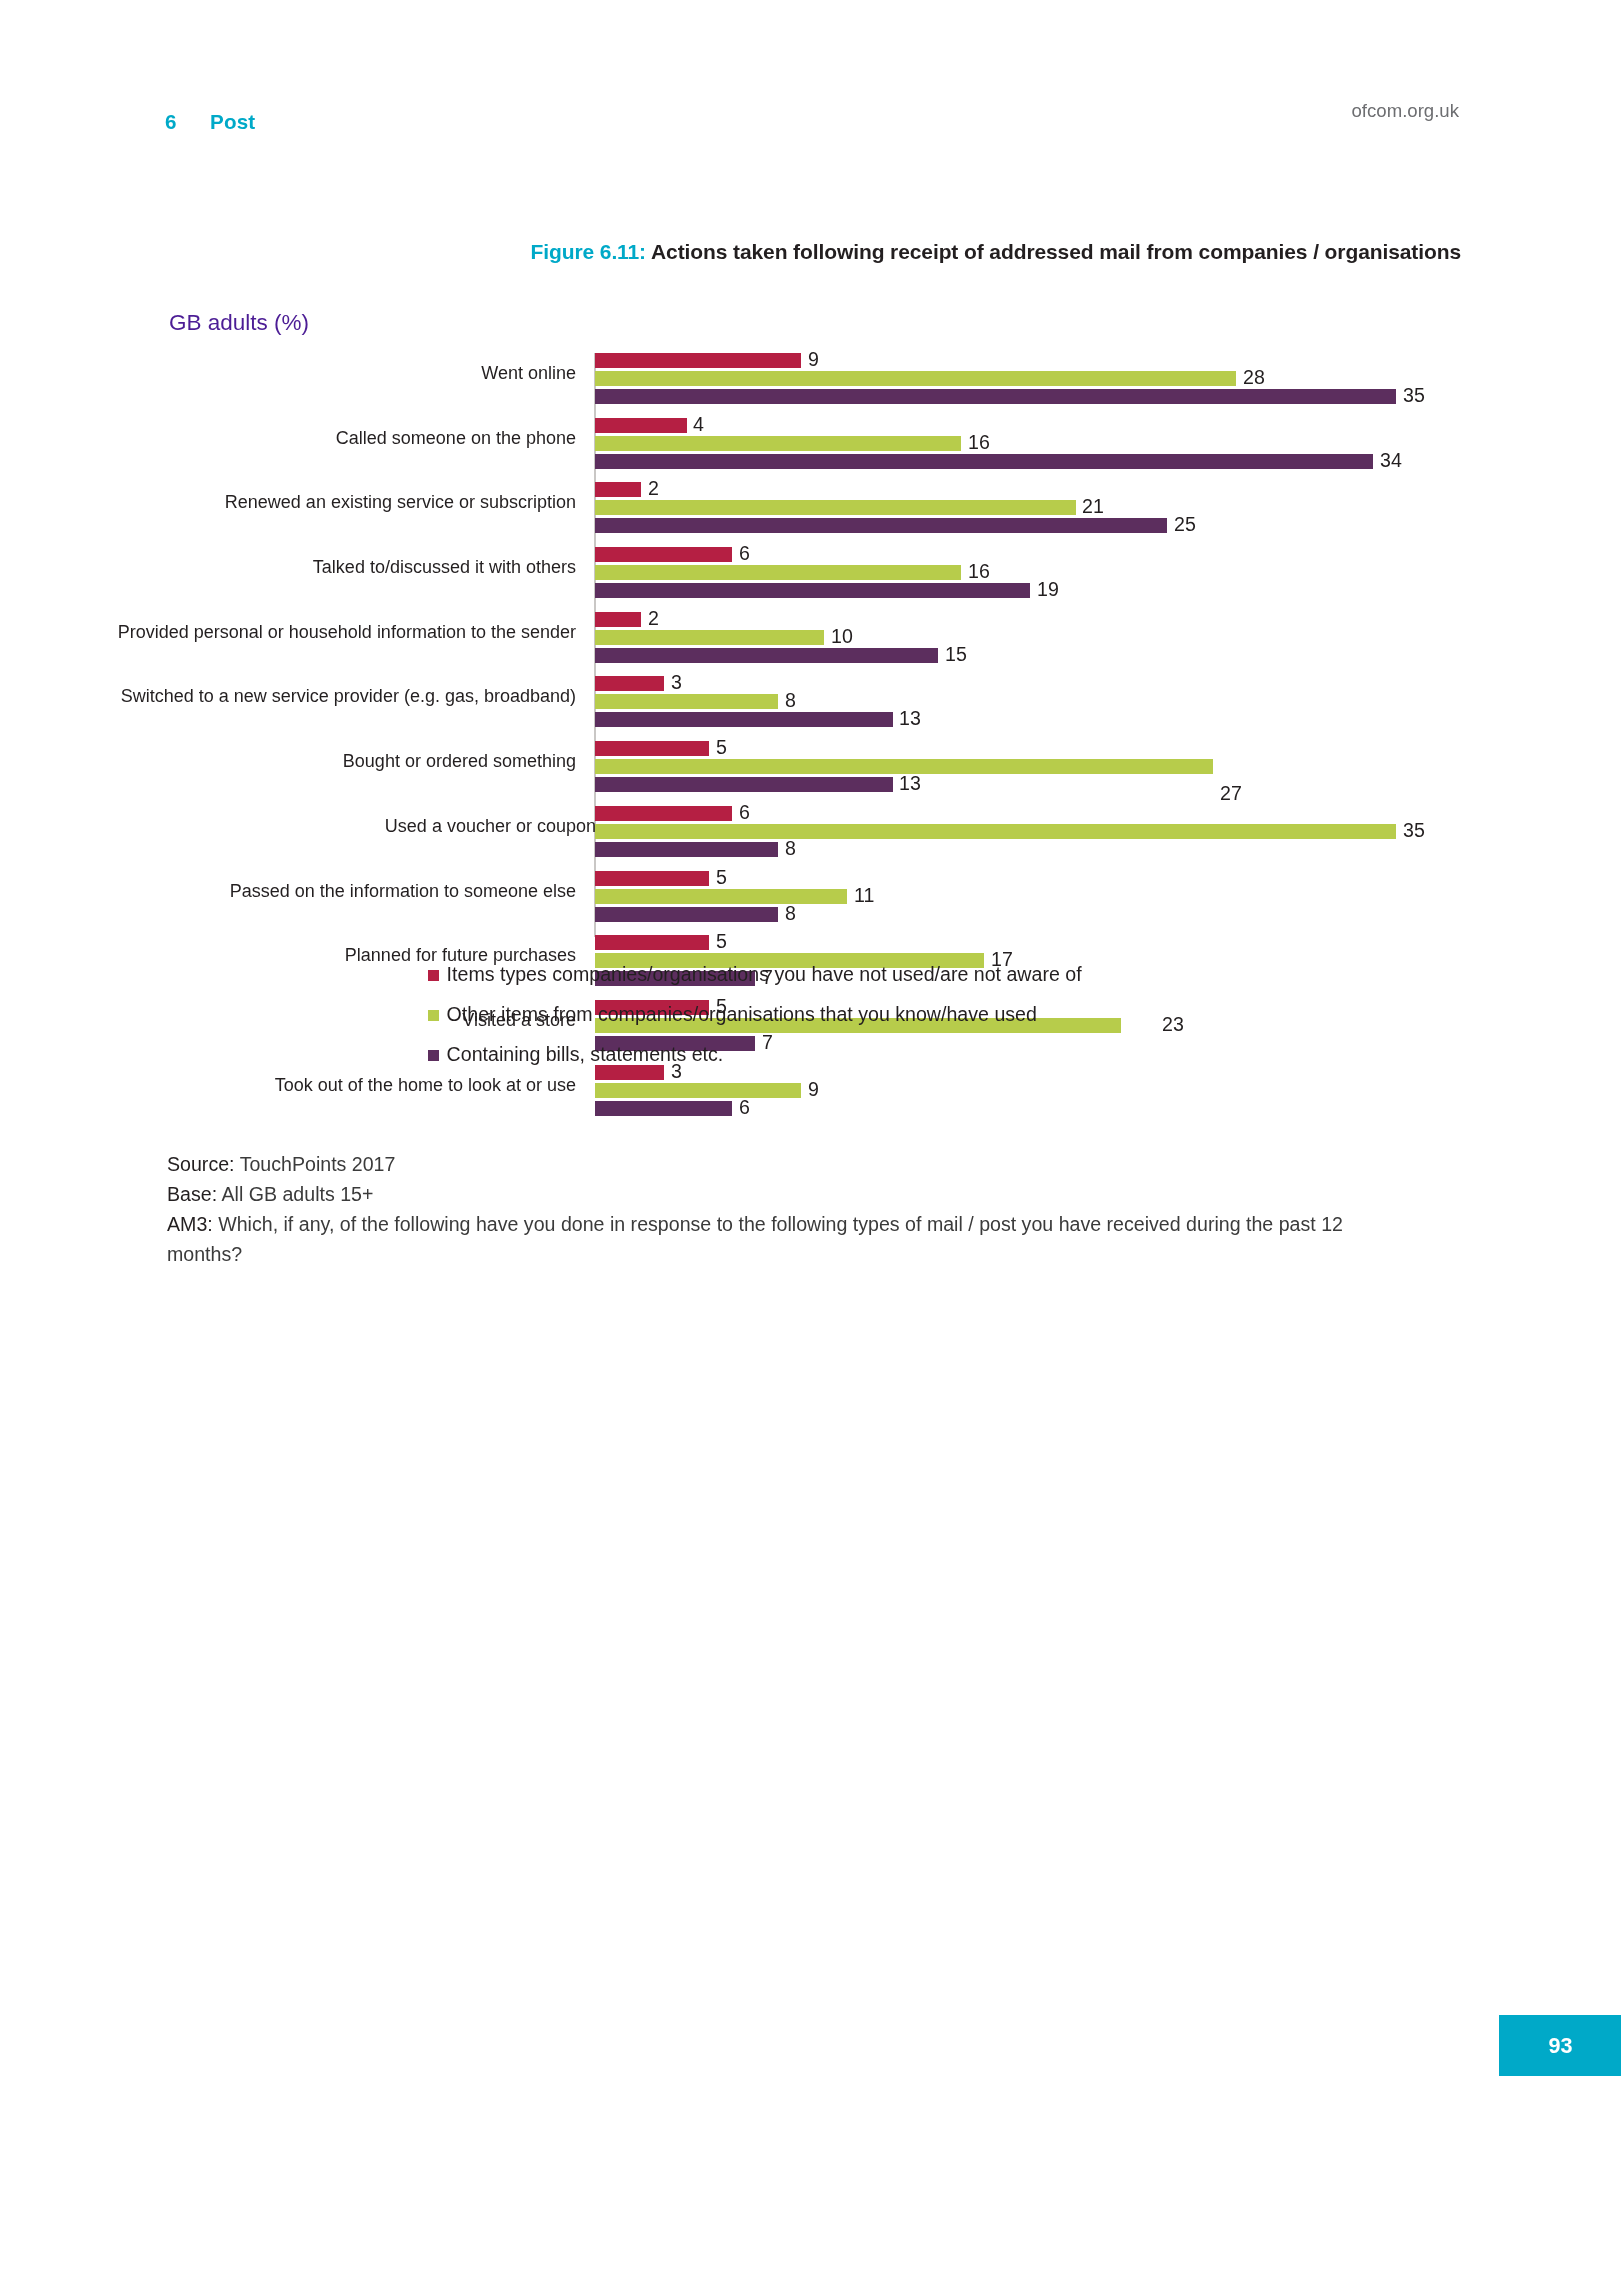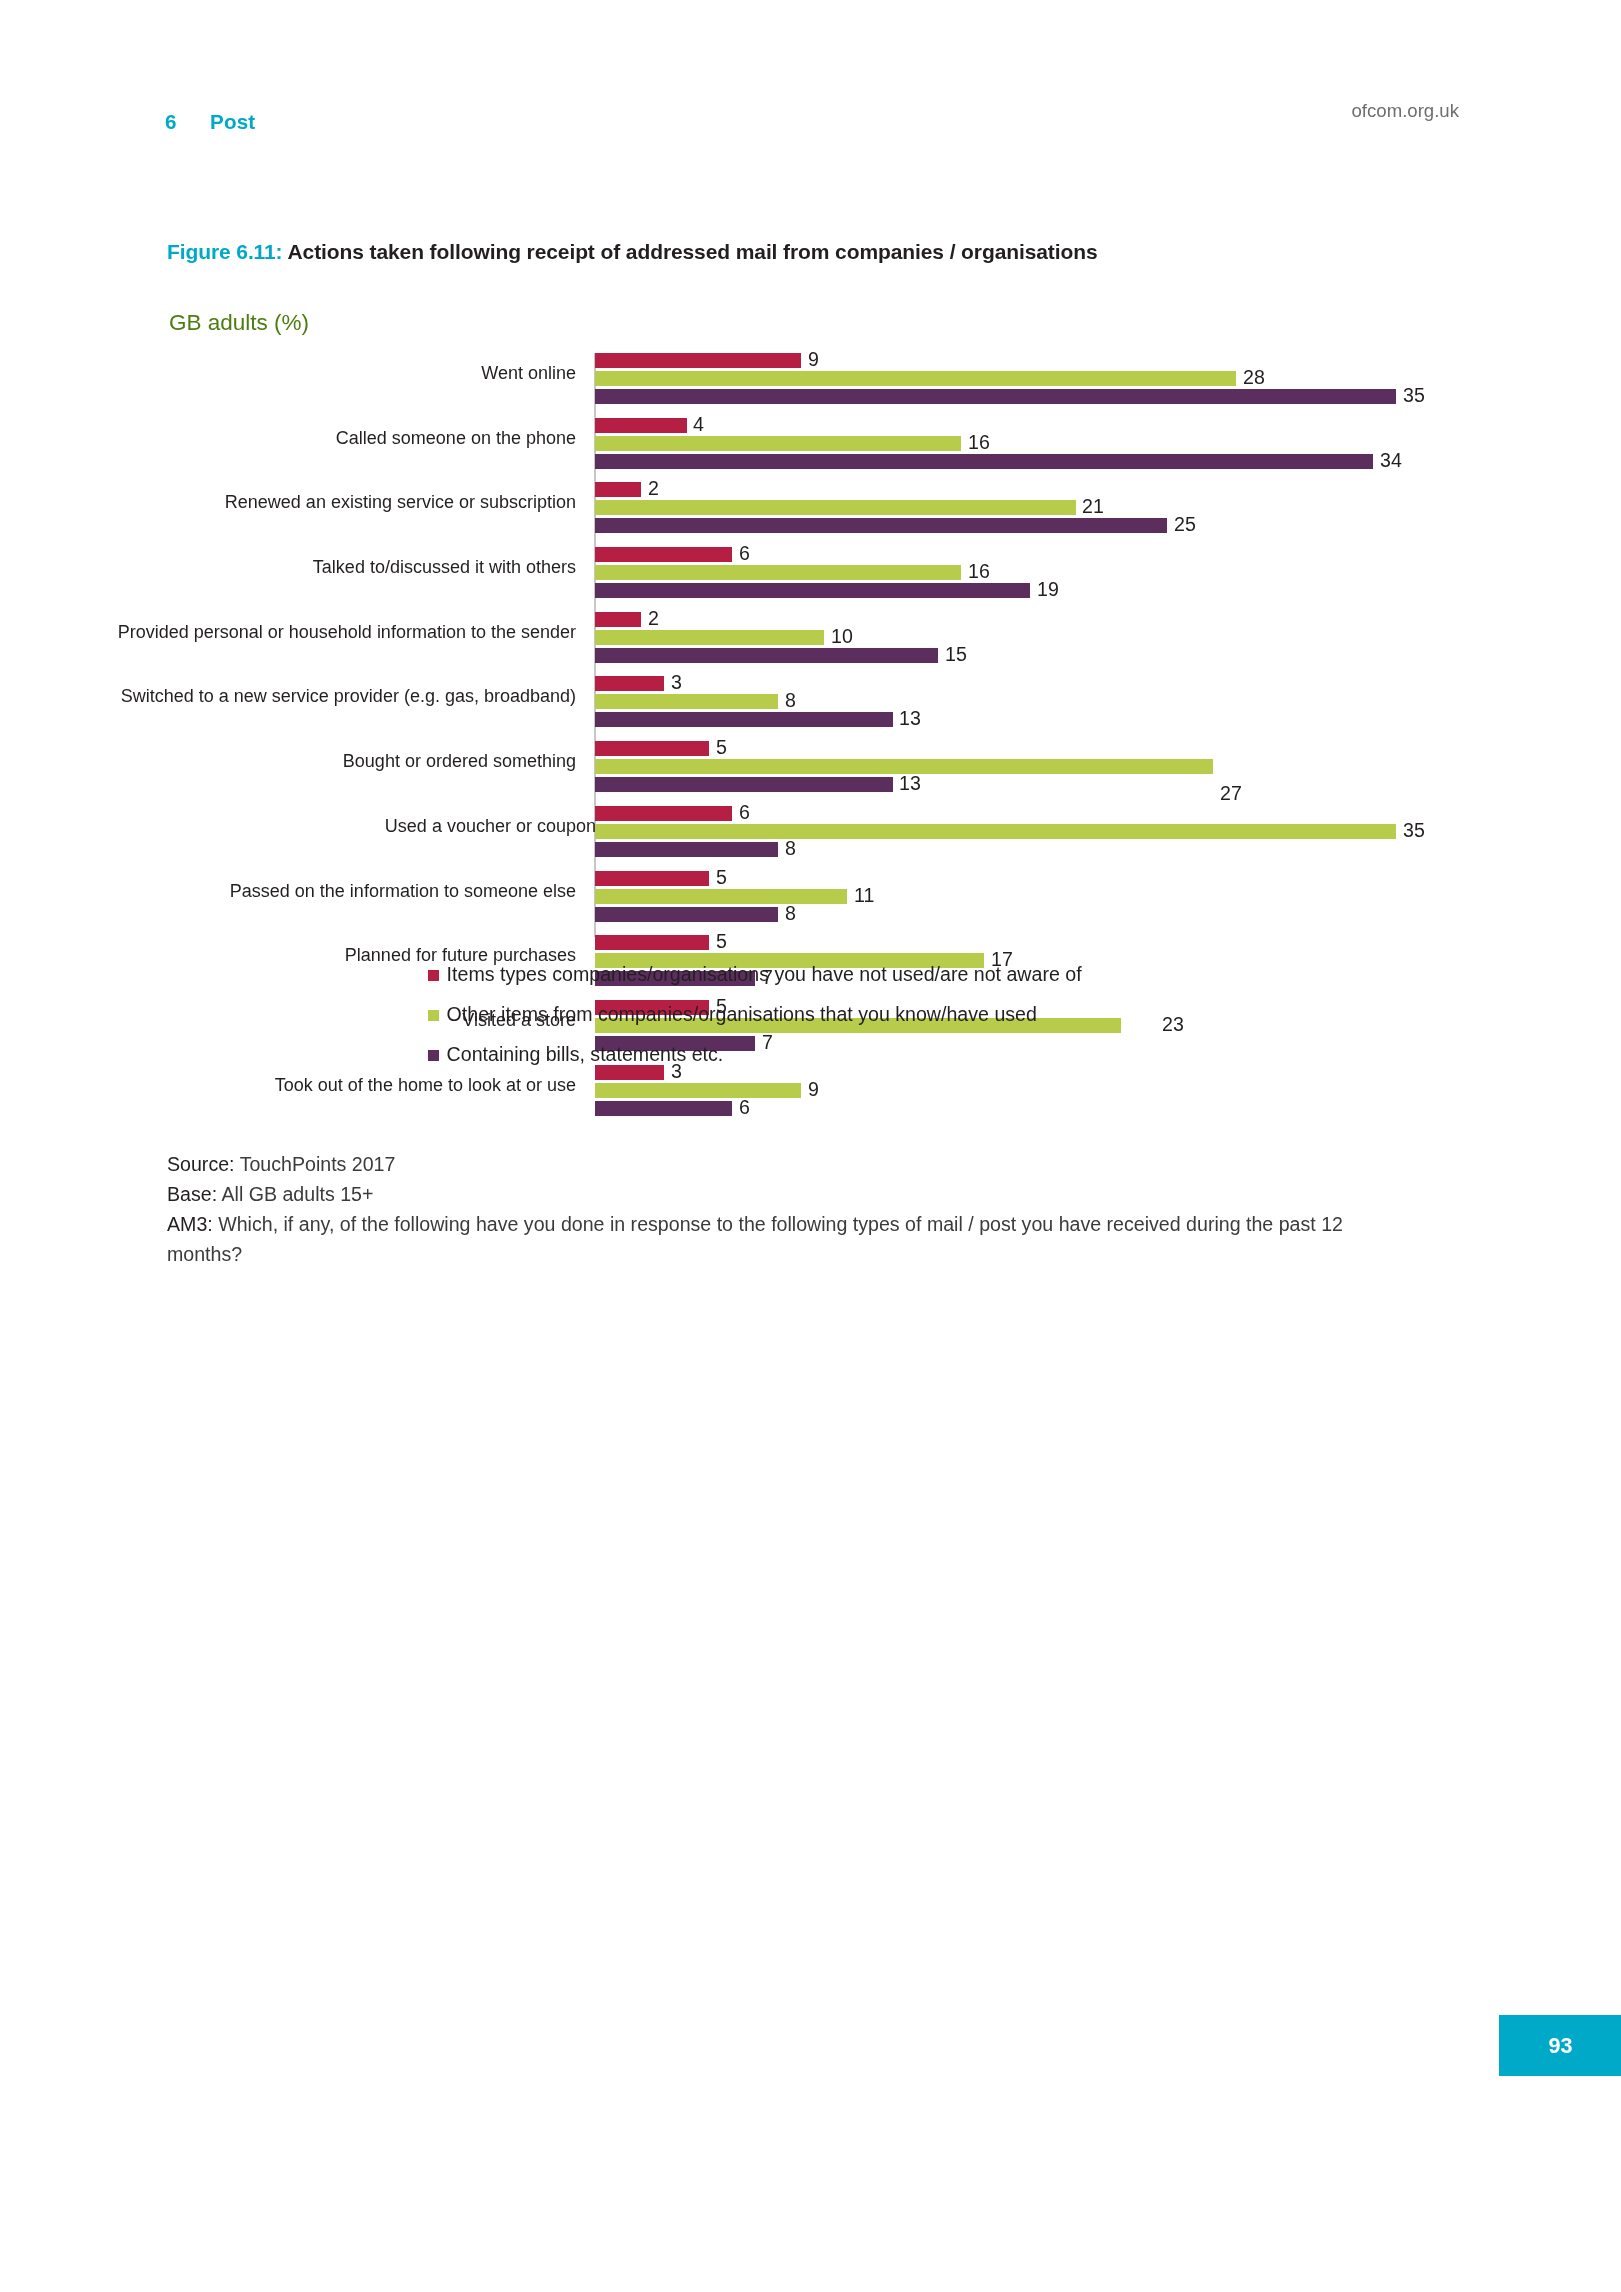--- a/index.html
+++ b/index.html
@@ -57,6 +57,7 @@
     font-weight: bold;
     color: #231f20;
     letter-spacing: -0.1px;
+    text-align: right;
   }
   .figure-title .fig-no {
     color: #00a9c8;

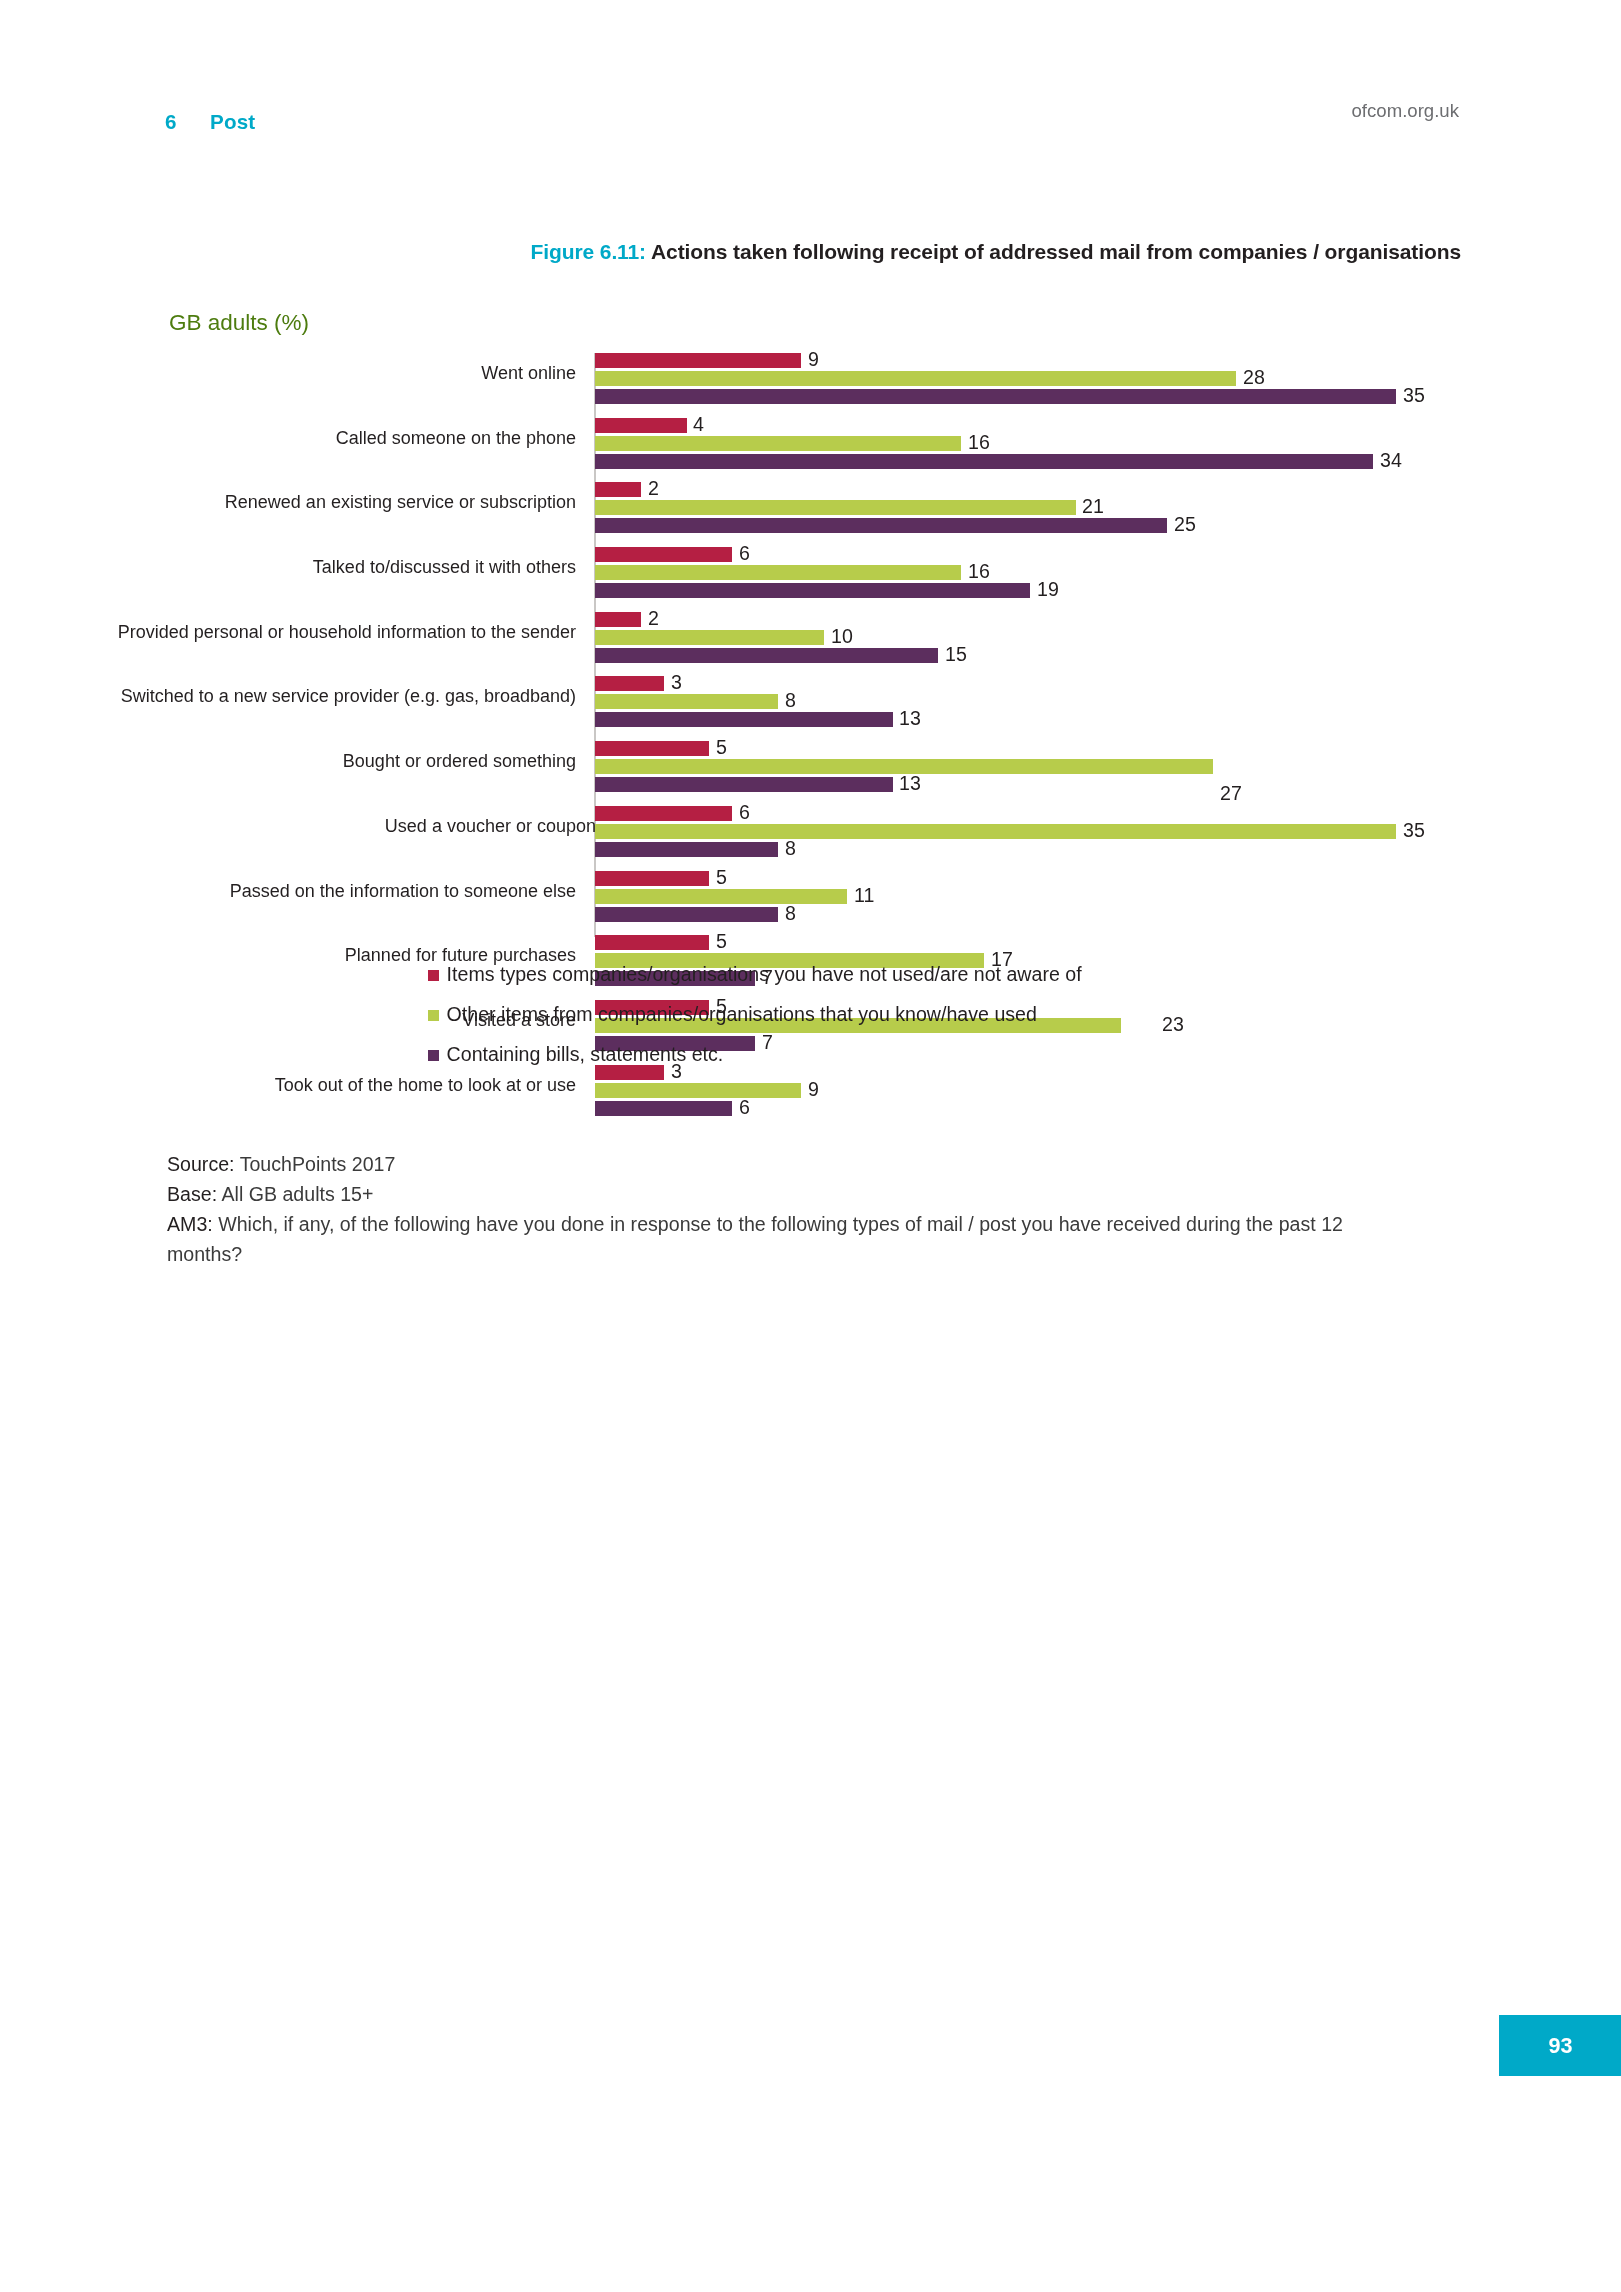--- a/index.html
+++ b/index.html
@@ -69,7 +69,7 @@
     left: 169px;
     top: 310px;
     font-size: 22.5px;
-    color: #4d7c0f;
+    color: #4c1d95;
     font-weight: normal;
   }
 

